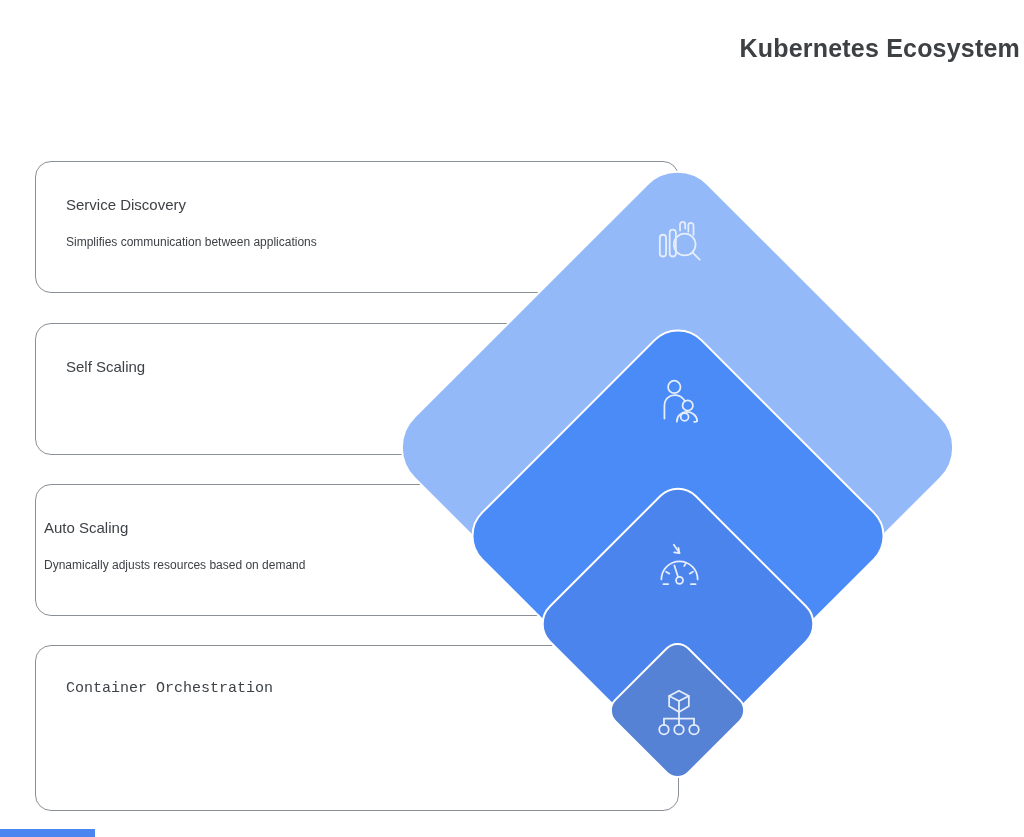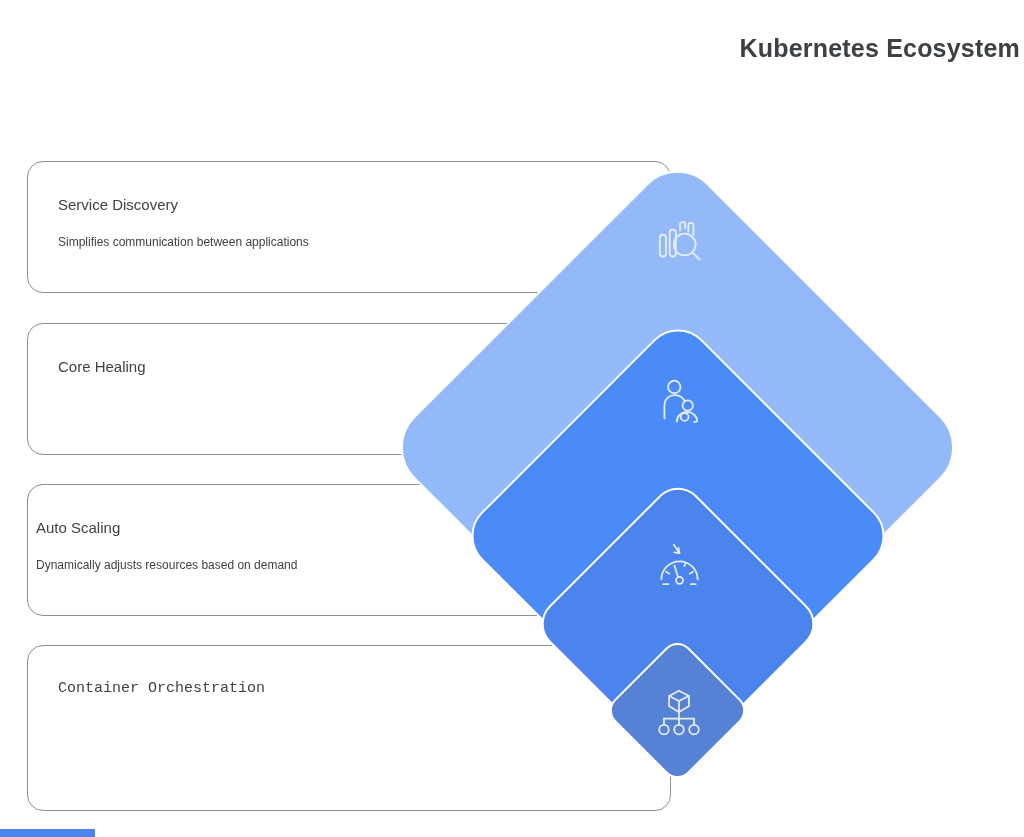--- a/index.html
+++ b/index.html
@@ -13,7 +13,7 @@
     letter-spacing:0.2px;
   }
   .card{
-    position:absolute;left:27px;width:644px;height:132px;
+    position:absolute;left:35px;width:644px;height:132px;
     background:#ffffff;border:1px solid #8b9097;border-radius:16px;
     box-sizing:border-box;padding:33px 30px 0 30px;z-index:1;
   }

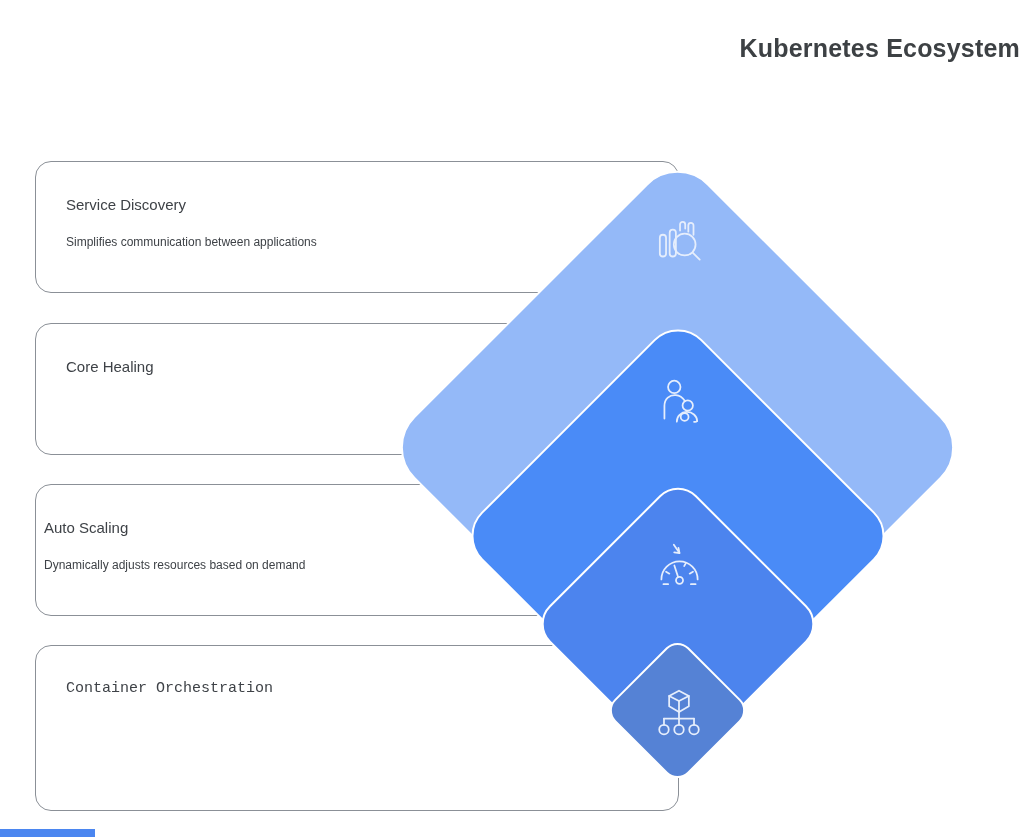--- a/index.html
+++ b/index.html
@@ -57,7 +57,7 @@
   </div>
 
   <div class="card card2">
-    <p class="card-title">Core Healing</p>
+    <p class="card-title">Self Scaling</p>
   </div>
 
   <div class="card card3">

